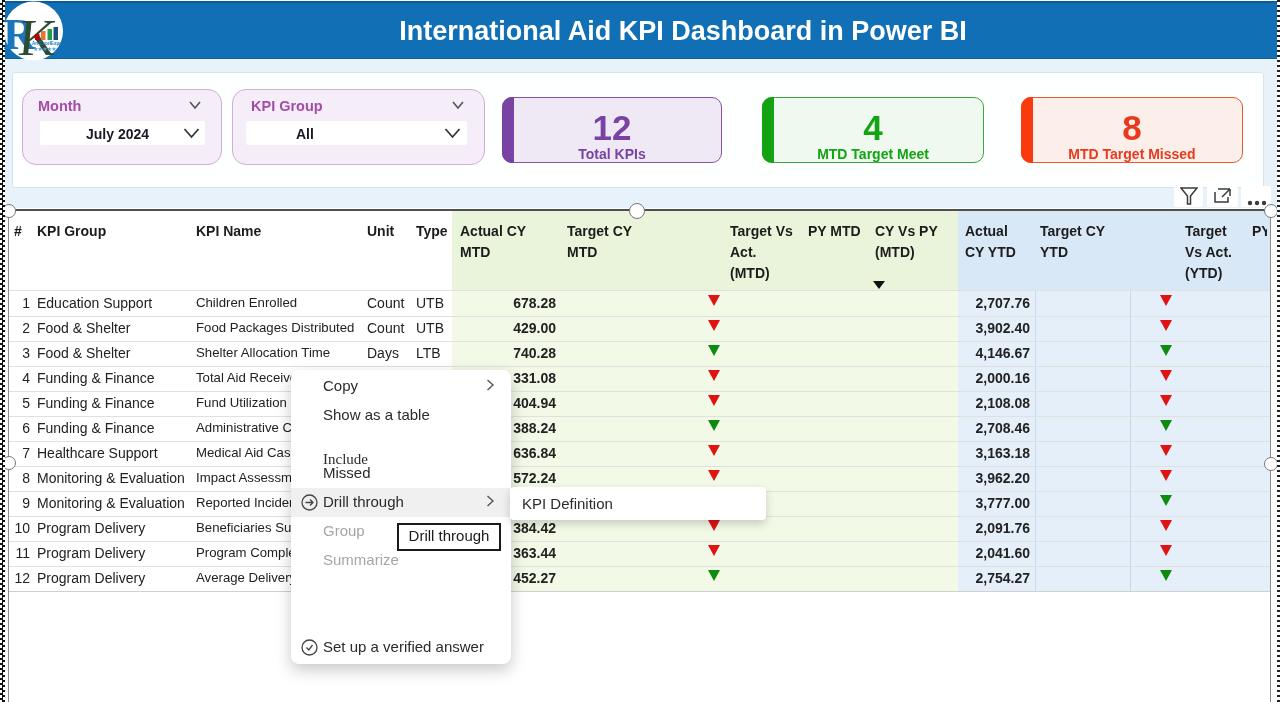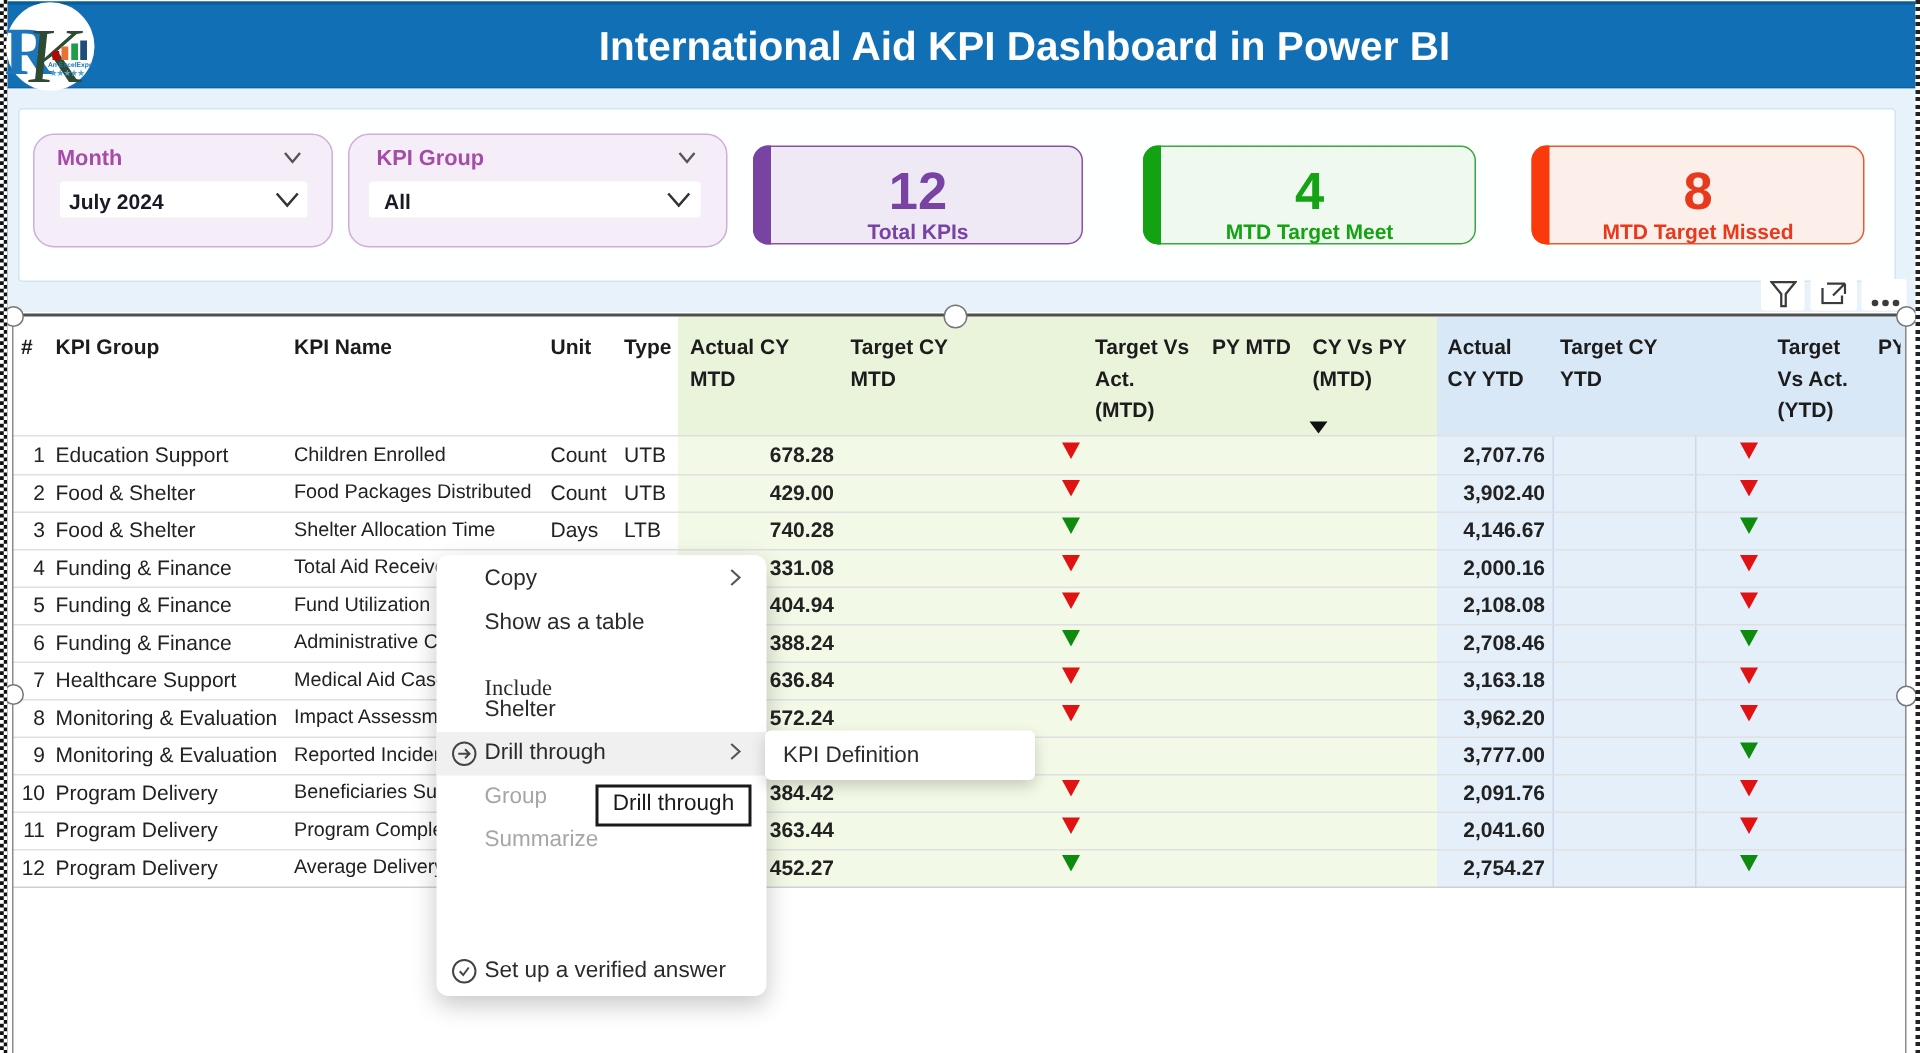--- a/index.html
+++ b/index.html
@@ -26,7 +26,7 @@
   #sl2{left:232px;top:89px;width:251px;height:74px;}
   .sllabel{font-size:14.5px;font-weight:bold;color:#A64CA8;}
   .slbox{position:absolute;background:#fff;border-radius:2px;height:24px;}
-  .slval{font-size:14px;font-weight:bold;color:#1A1A26;}
+  .slval{font-size:14px;font-weight:bold;color:#1A1A26;margin-left:40px;}
   .chev{position:absolute;width:11px;height:11px;}
   .chev svg{display:block;}
   

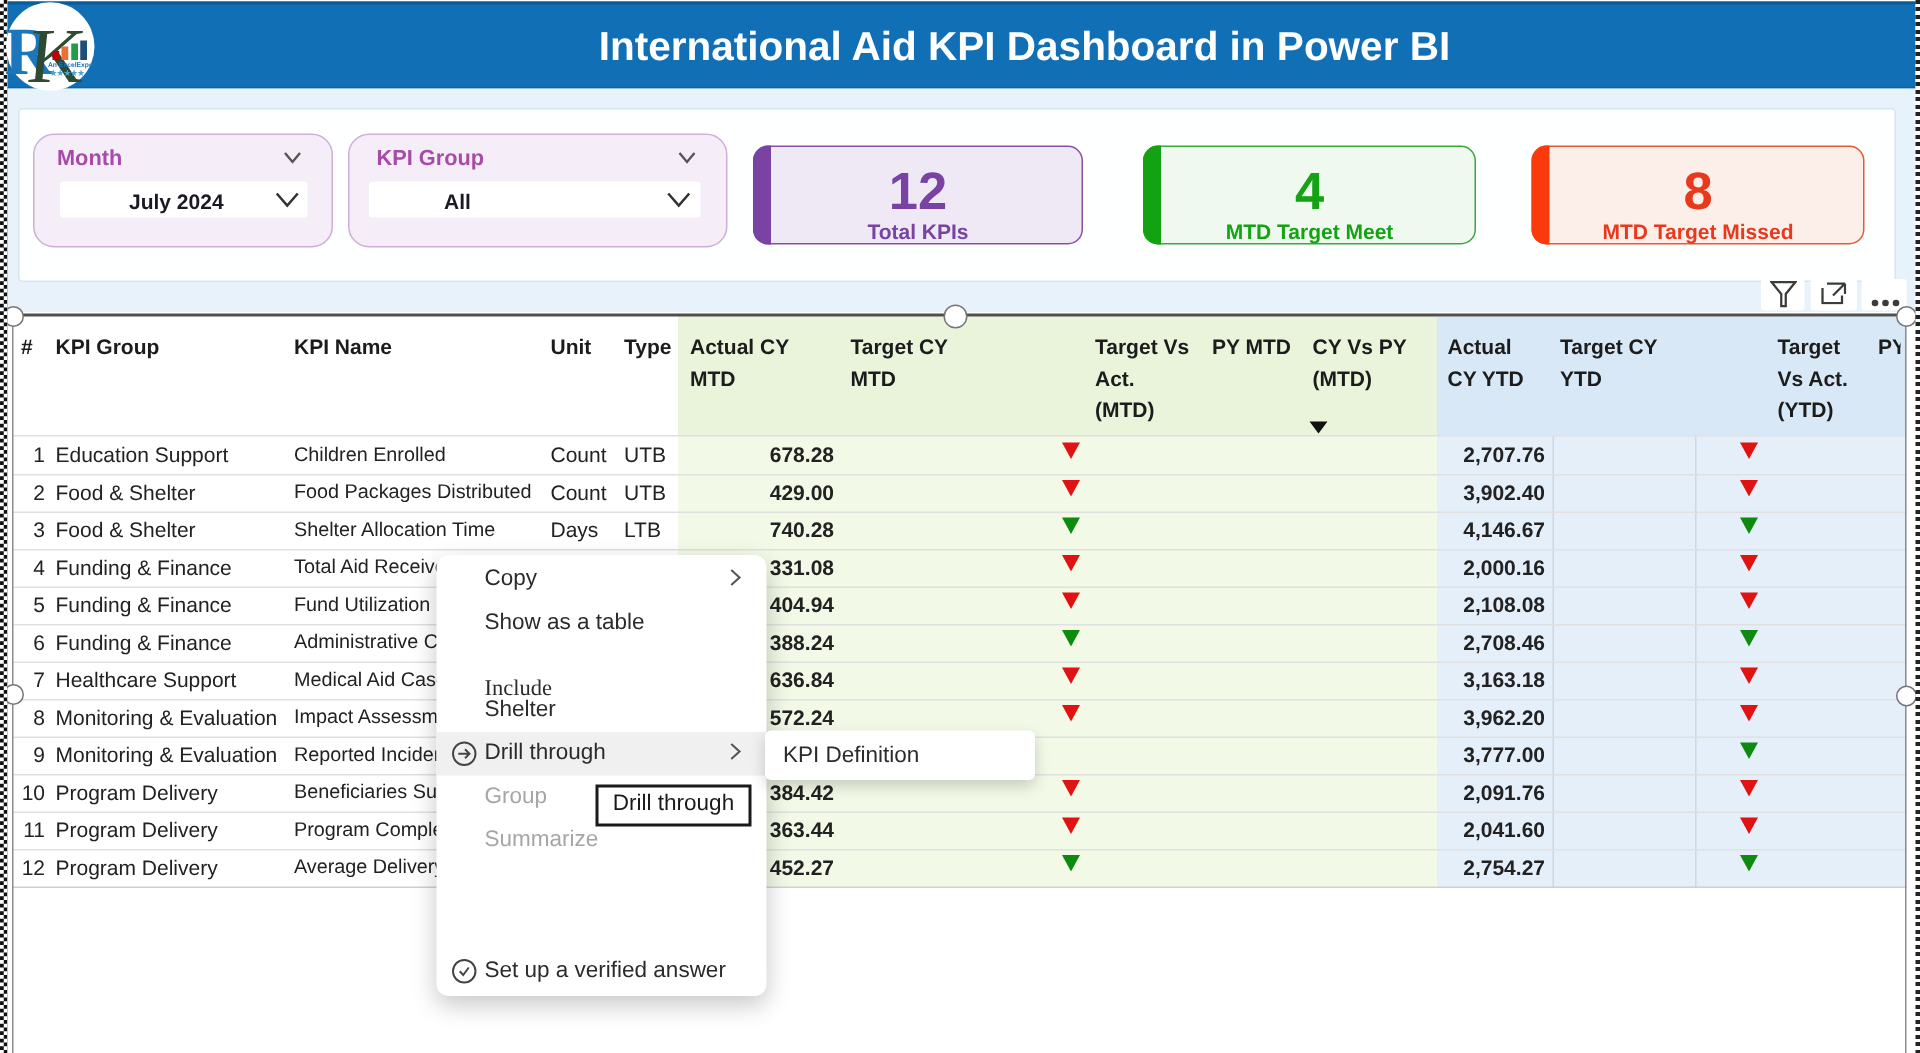--- a/index.html
+++ b/index.html
@@ -348,7 +348,7 @@
       <span class="txt">Include</span>
     </div>
   <div class="mi" style="top:89px;">
-      <span class="txt">Shelter</span>
+      <span class="txt">Missed</span>
     </div>
   <div class="mi hl" style="top:118px;">
       <span style="position:absolute;left:10px;top:6px;"><svg width="17" height="17">

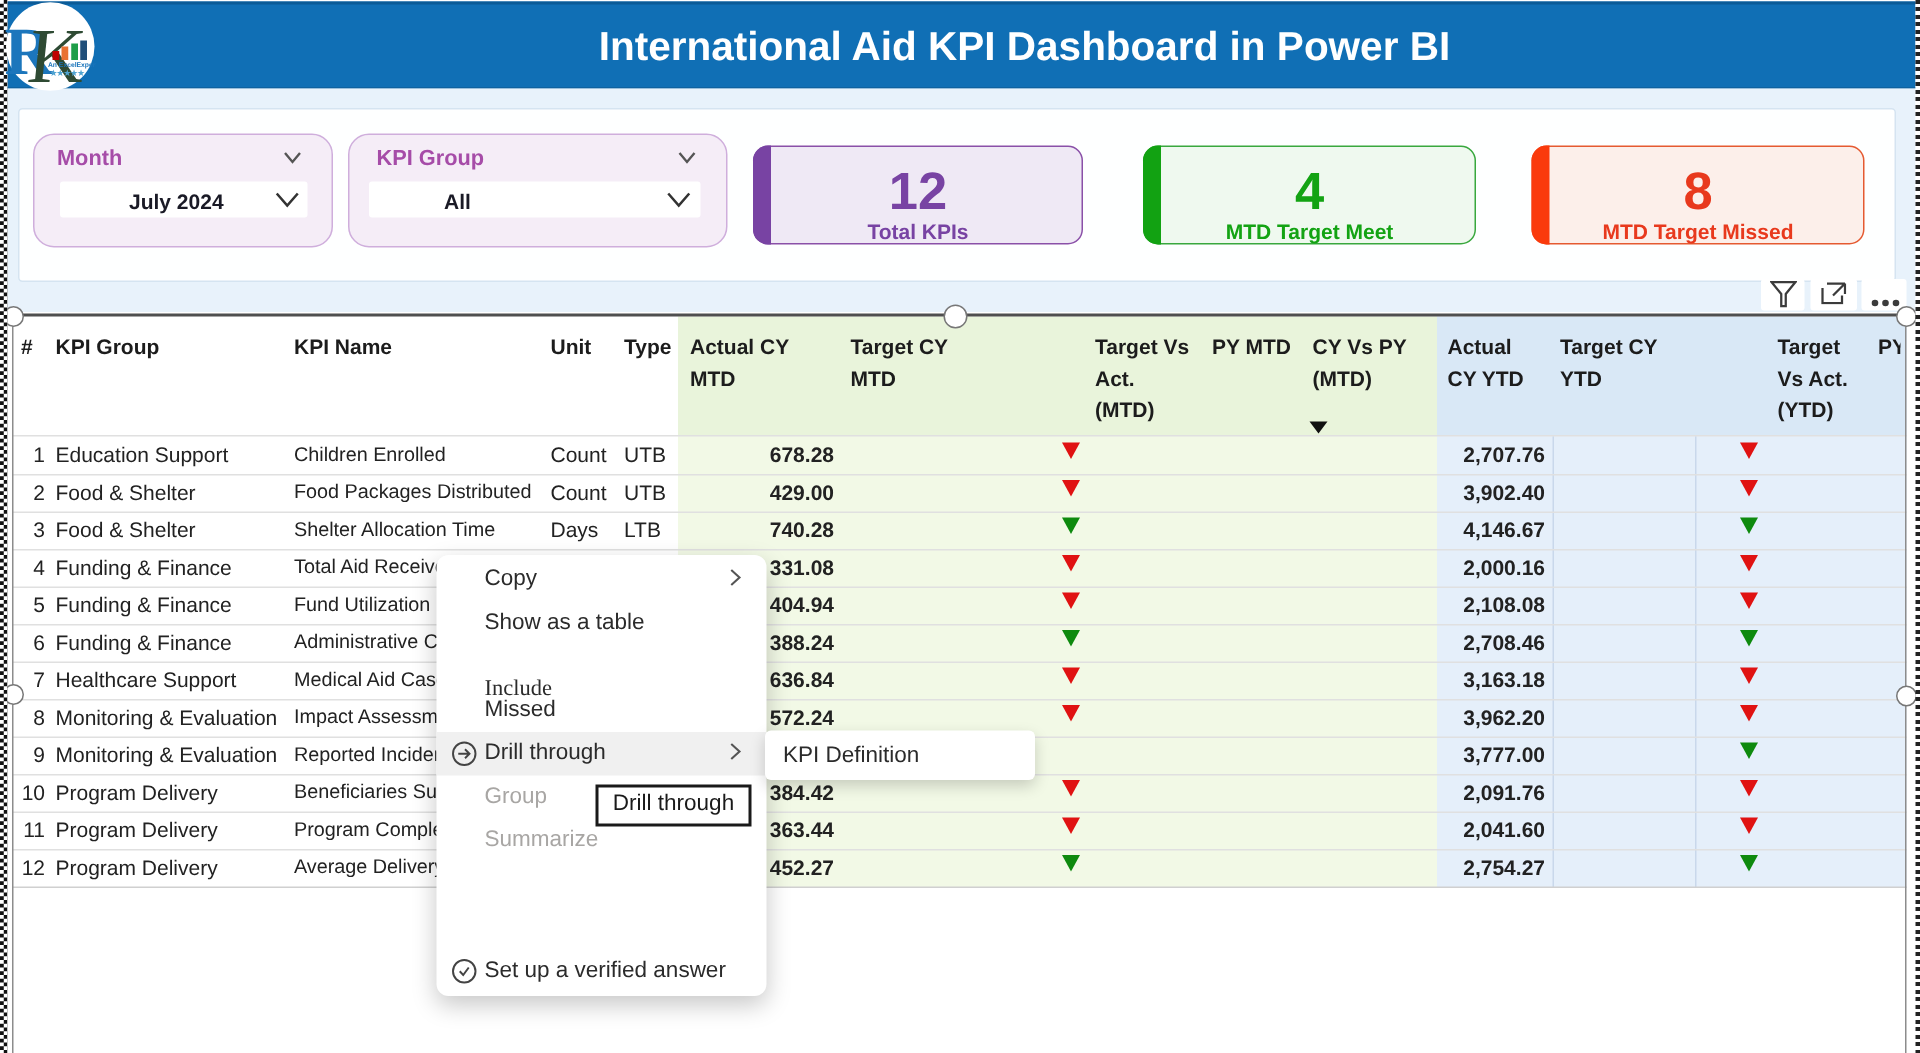--- a/index.html
+++ b/index.html
@@ -80,7 +80,7 @@
   .mi.hl{background:#F0F0F0;}
   #tooltip{left:397px;top:523px;width:100px;background:#fff;border:2px solid #1A1A1A;
     z-index:60;font-size:15px;color:#1A1A1A;text-align:center;line-height:22px;height:24px;}
-  #submenu{left:510px;top:487px;width:180px;height:33px;background:#fff;border-radius:4px;
+  #submenu{left:510px;top:487px;width:256px;height:33px;background:#fff;border-radius:4px;
     box-shadow:0 4px 10px rgba(0,0,0,.18);z-index:55;font-size:15px;color:#2B2B2B;}
   #submenu .txt{position:absolute;left:12px;top:8px;}
 </style>

